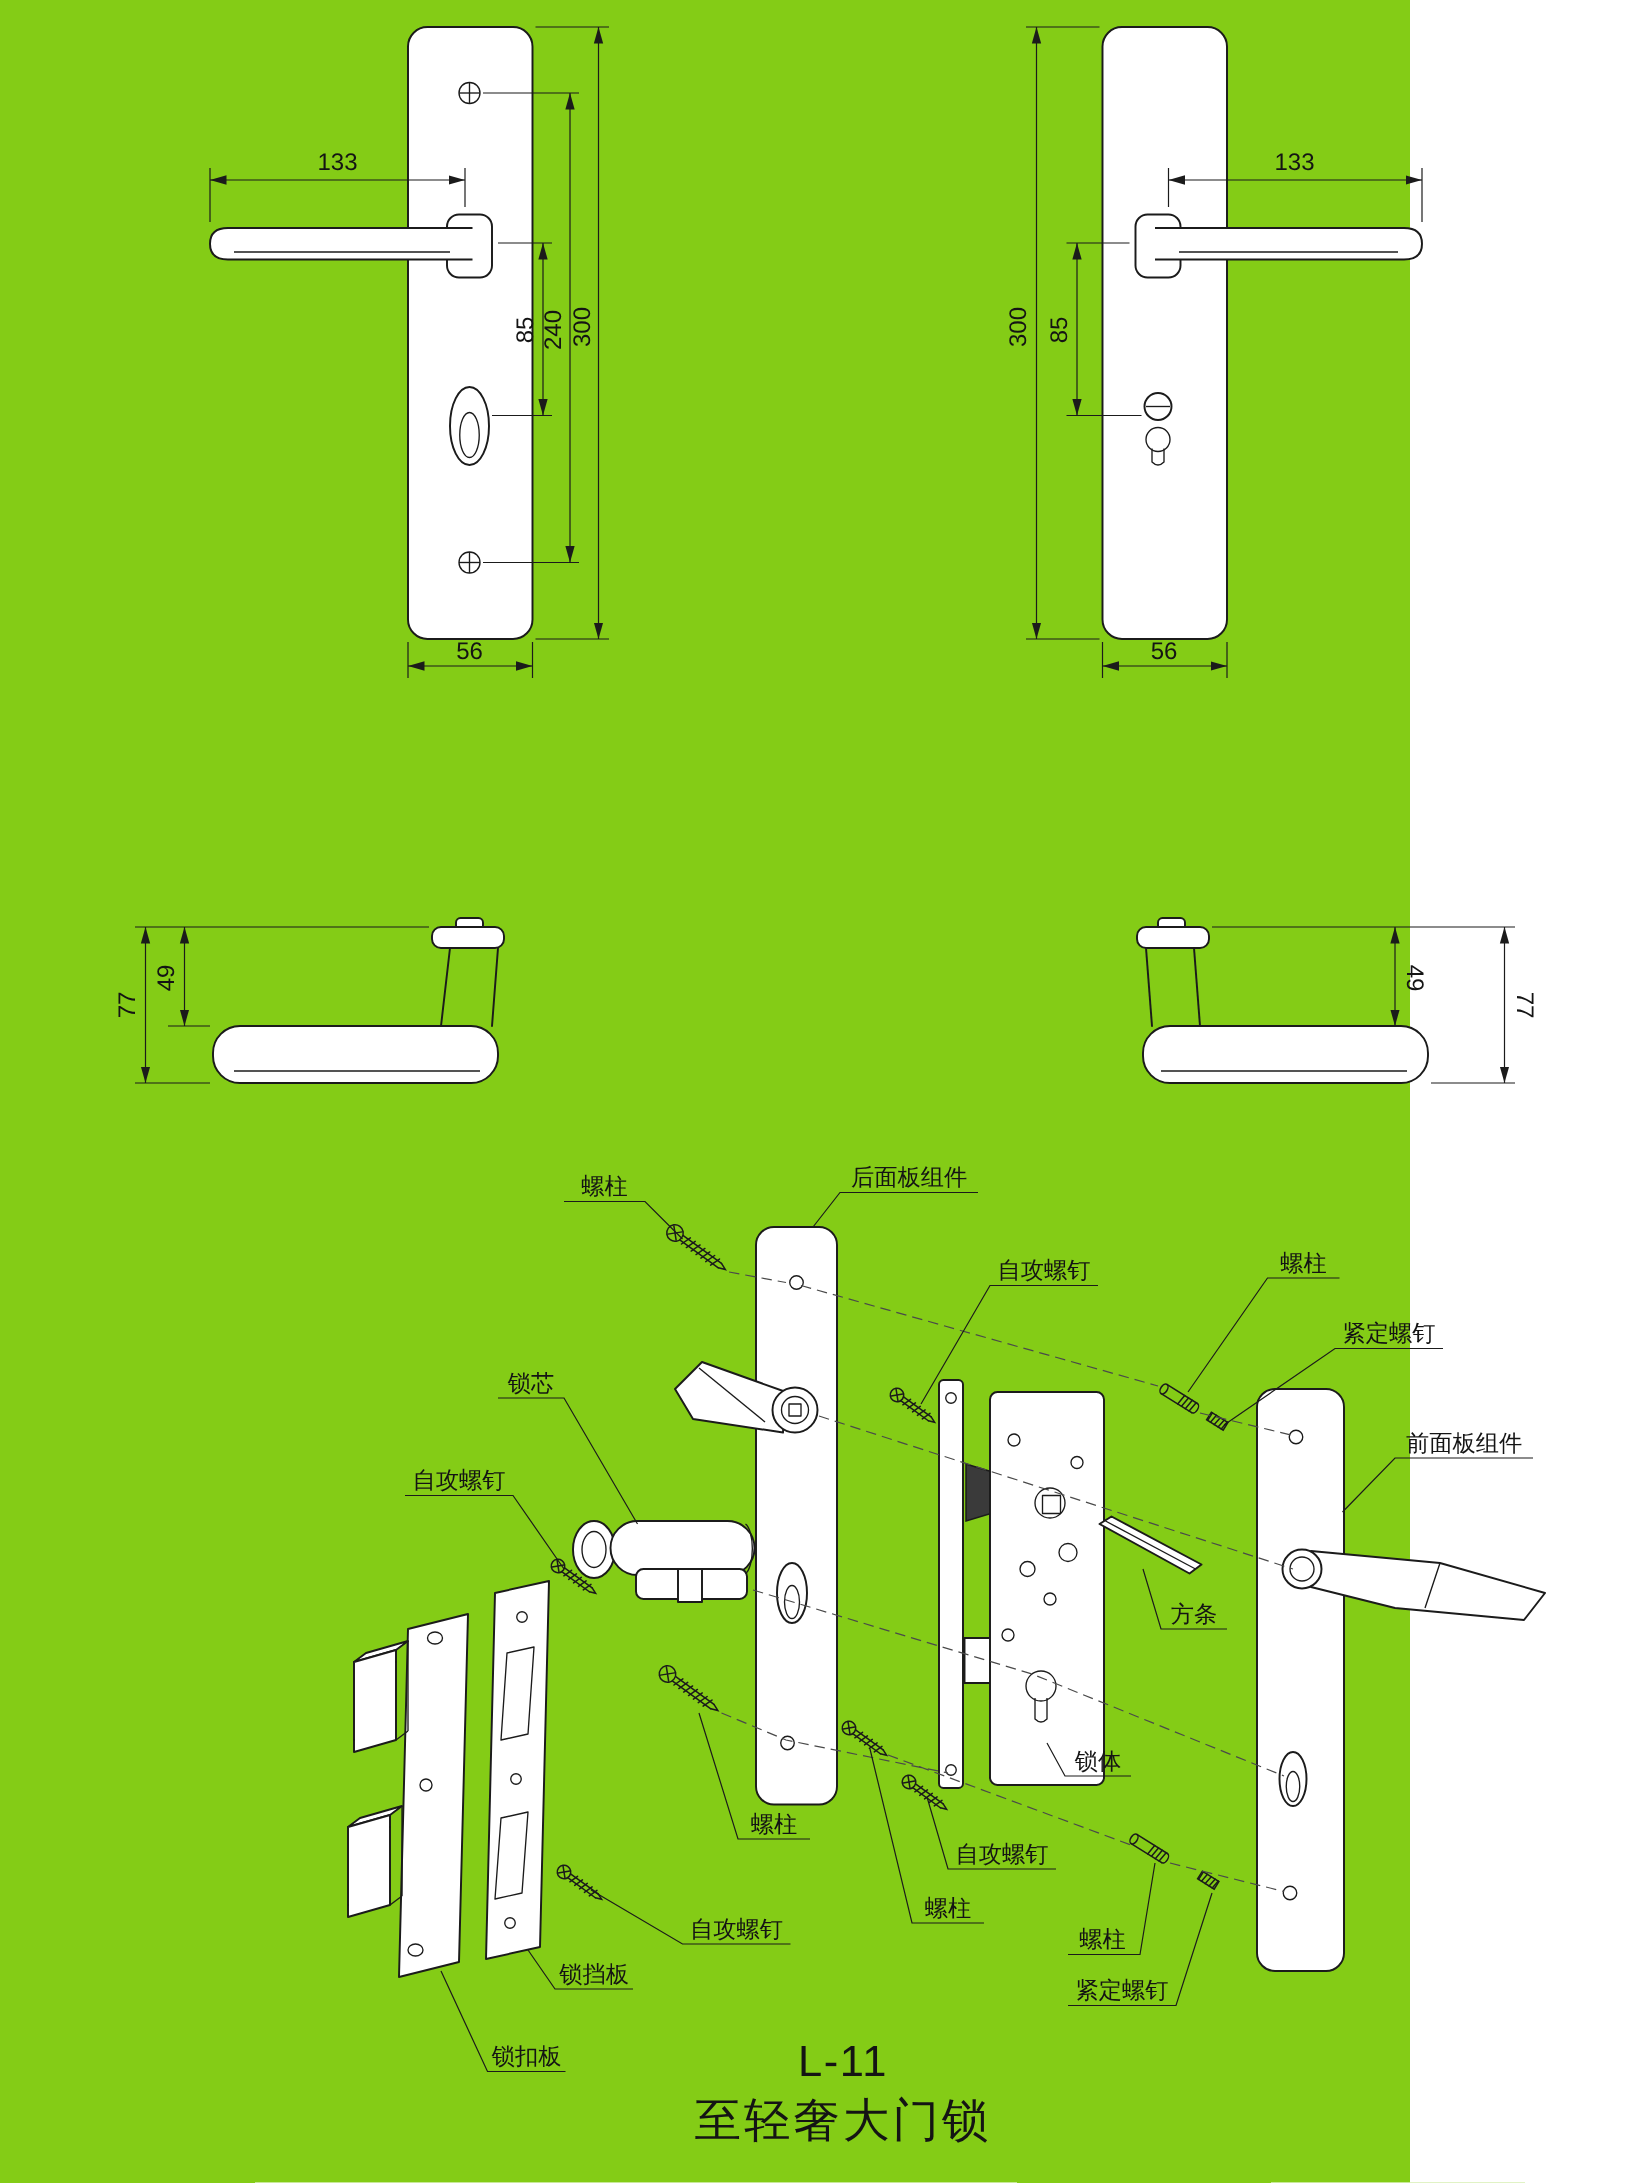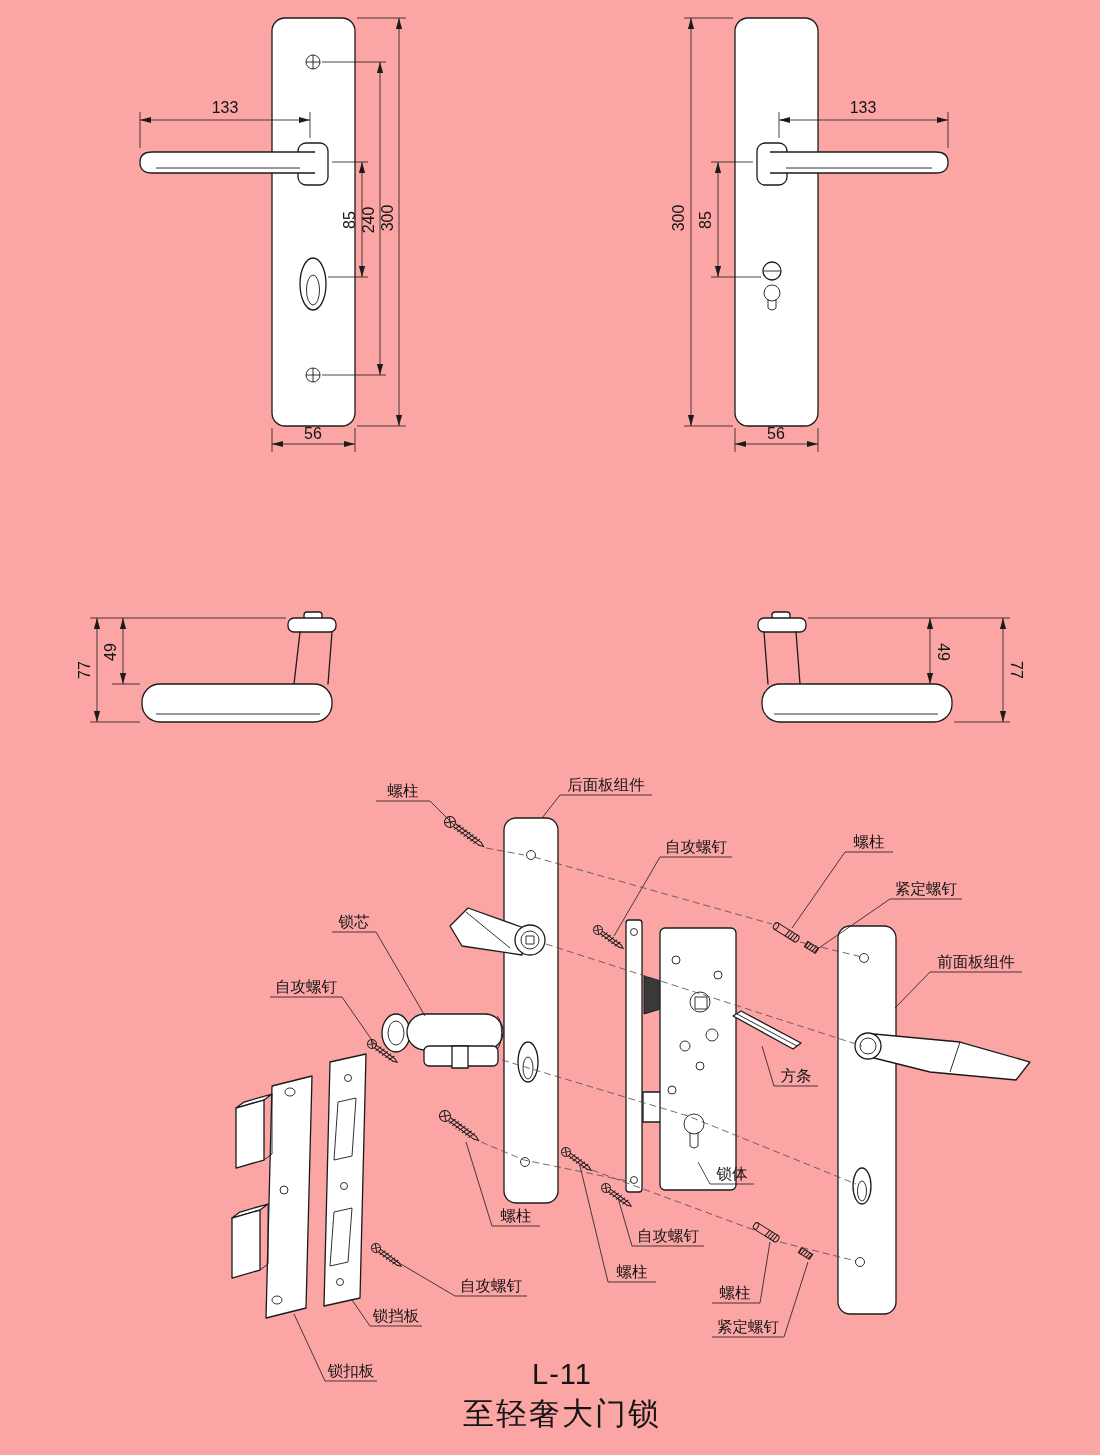--- a/index.html
+++ b/index.html
@@ -3,7 +3,7 @@
 <meta charset="utf-8">
 <style>
   html,body{margin:0;padding:0;background:#ffffff;}
-  .page{width:1100px;height:1455px;position:relative;background:#fca5a5;font-family:"Liberation Sans",sans-serif;}
+  .page{width:940px;height:1455px;position:relative;background:#84cc16;font-family:"Liberation Sans",sans-serif;}
   svg{display:block;}
   .ln{fill:none;stroke:#1b1b1b;stroke-width:1.3;stroke-linejoin:round;stroke-linecap:round;}
   .ln2{fill:none;stroke:#1b1b1b;stroke-width:0.9;stroke-linejoin:round;}

